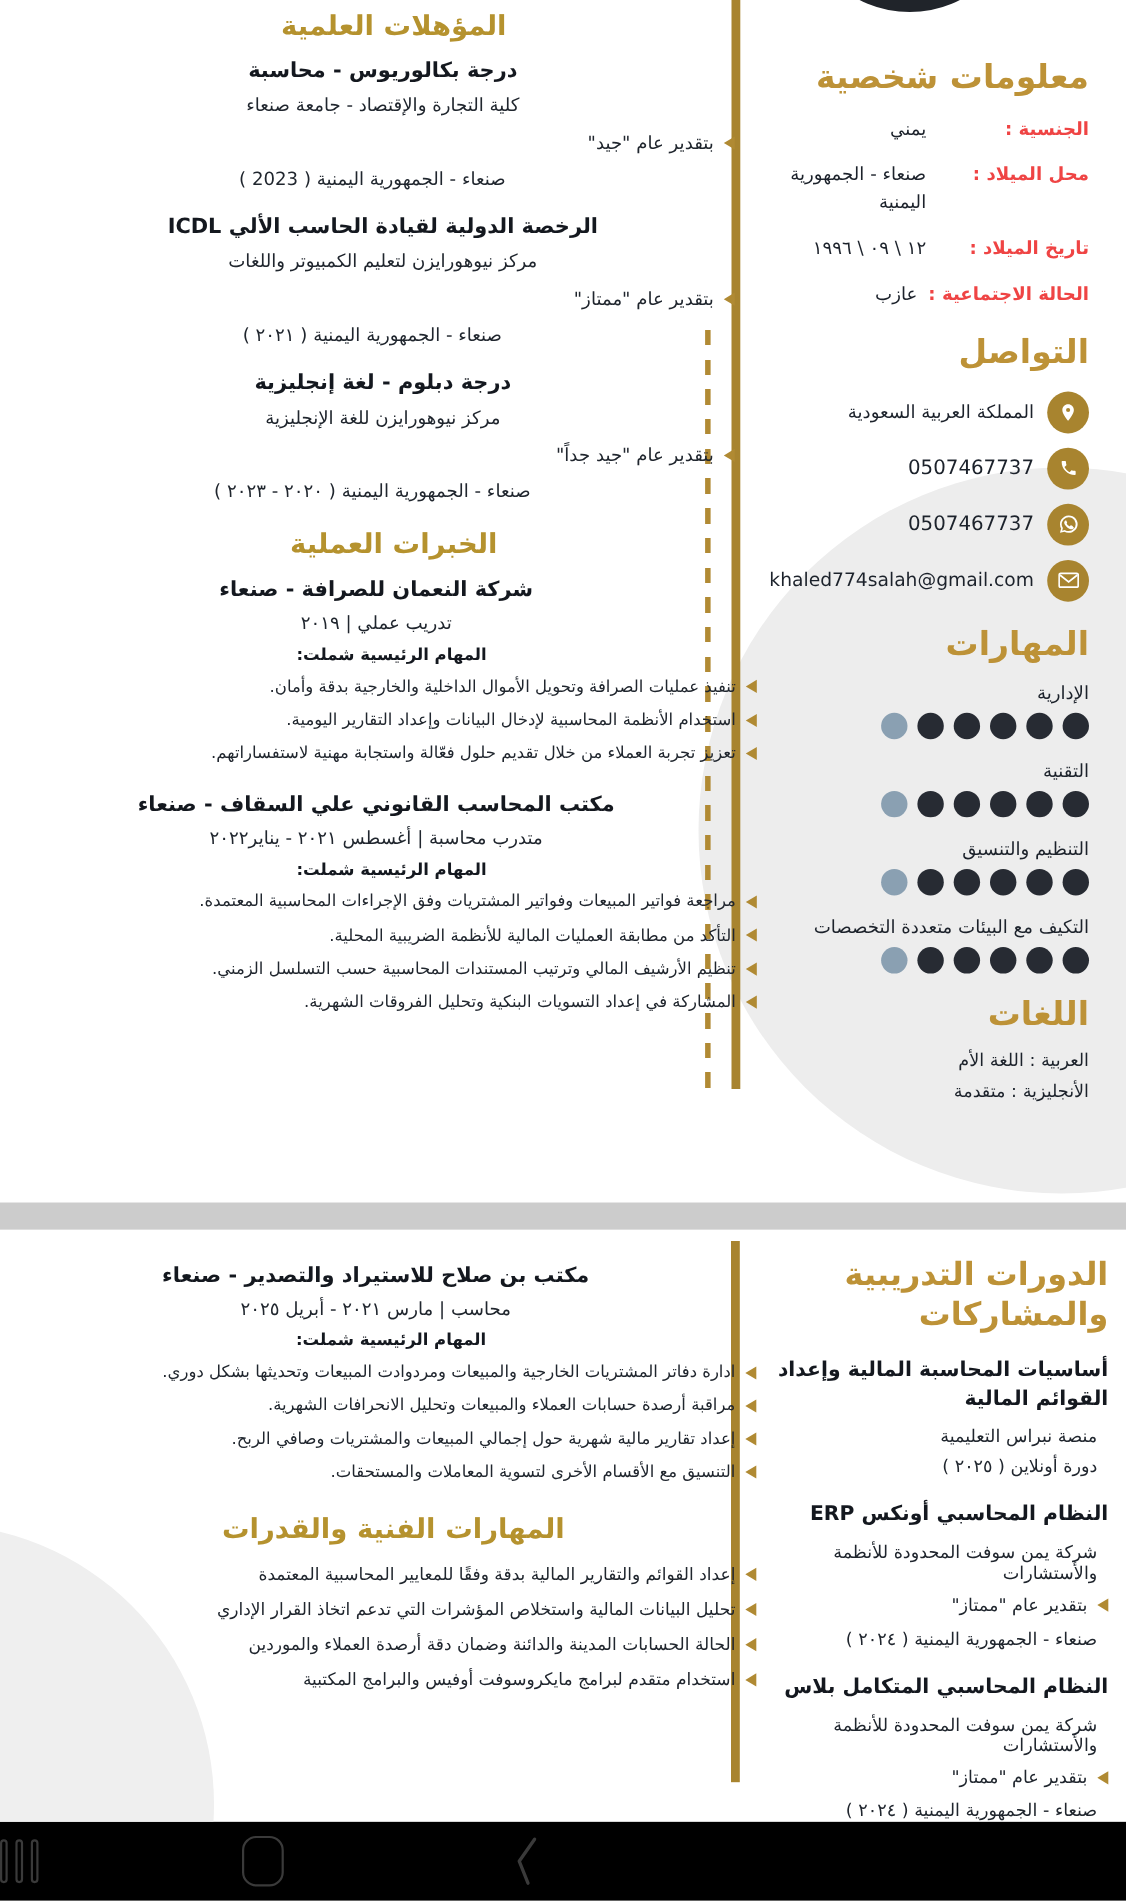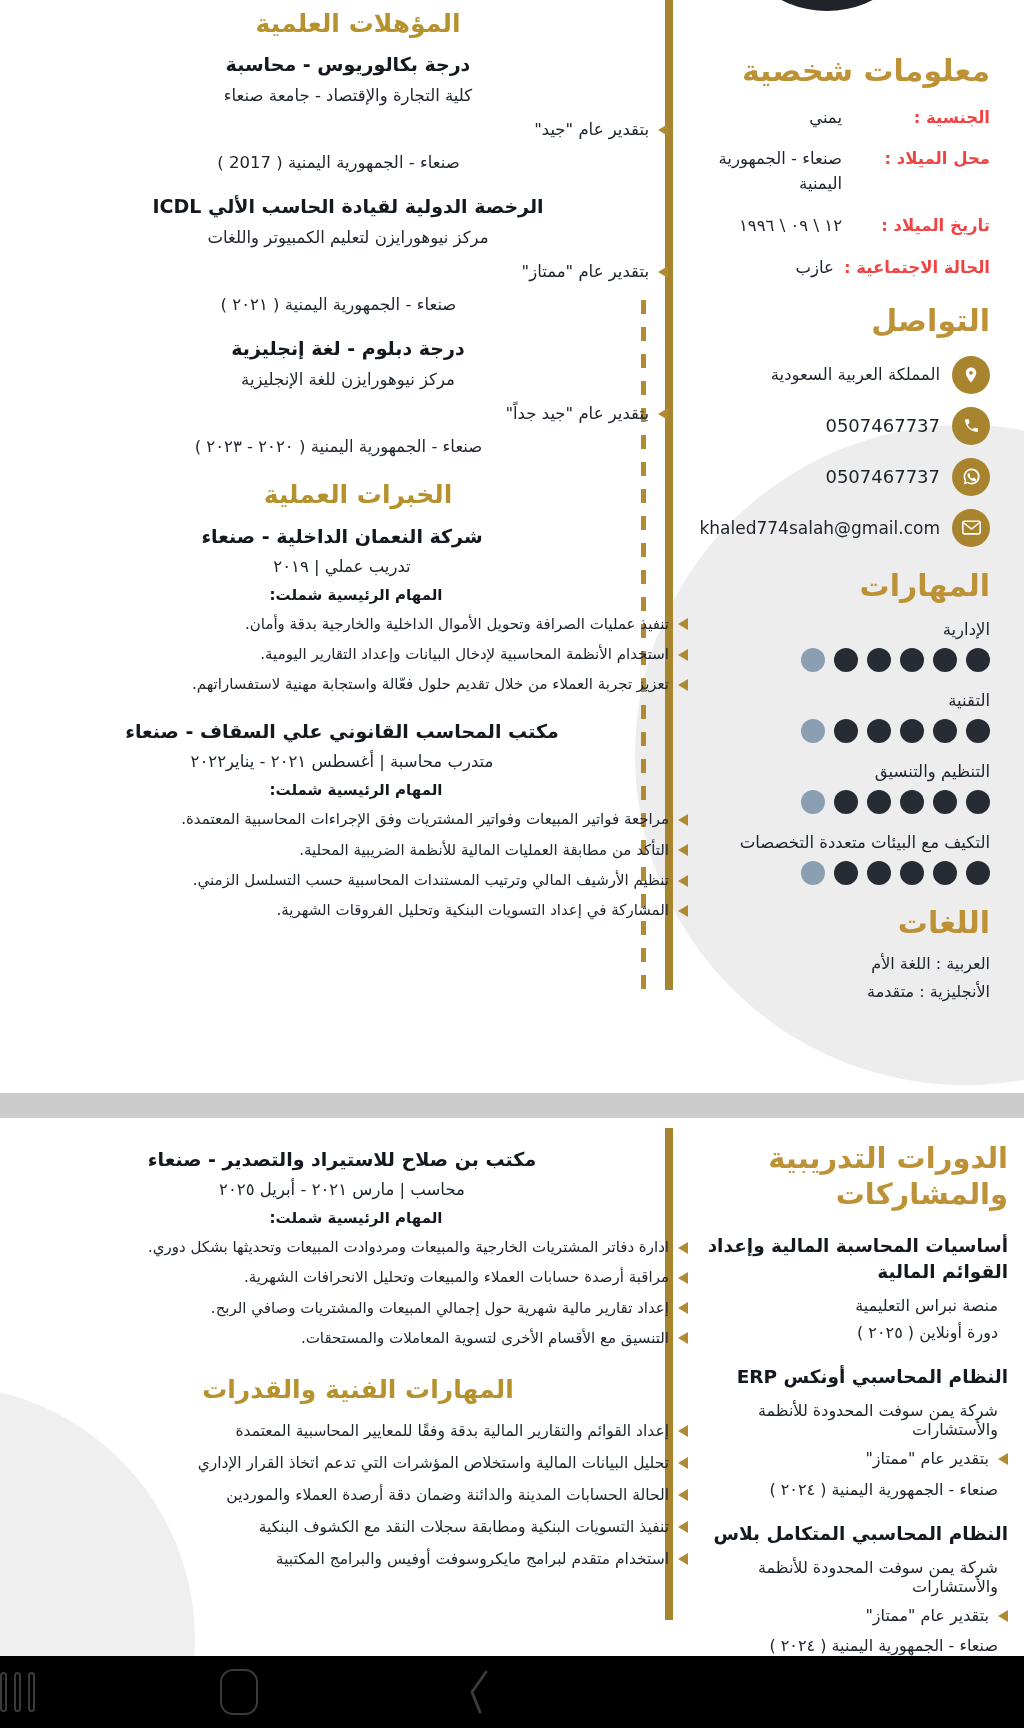--- a/index.html
+++ b/index.html
@@ -224,7 +224,7 @@
           <span class="tri"></span>
           <span>بتقدير عام "جيد"</span>
         </div>
-      <div class="entry-line indent">صنعاء - الجمهورية اليمنية ( 2017 )</div>
+      <div class="entry-line indent">صنعاء - الجمهورية اليمنية ( 2023 )</div>
     </div>
 
     <div class="entry">

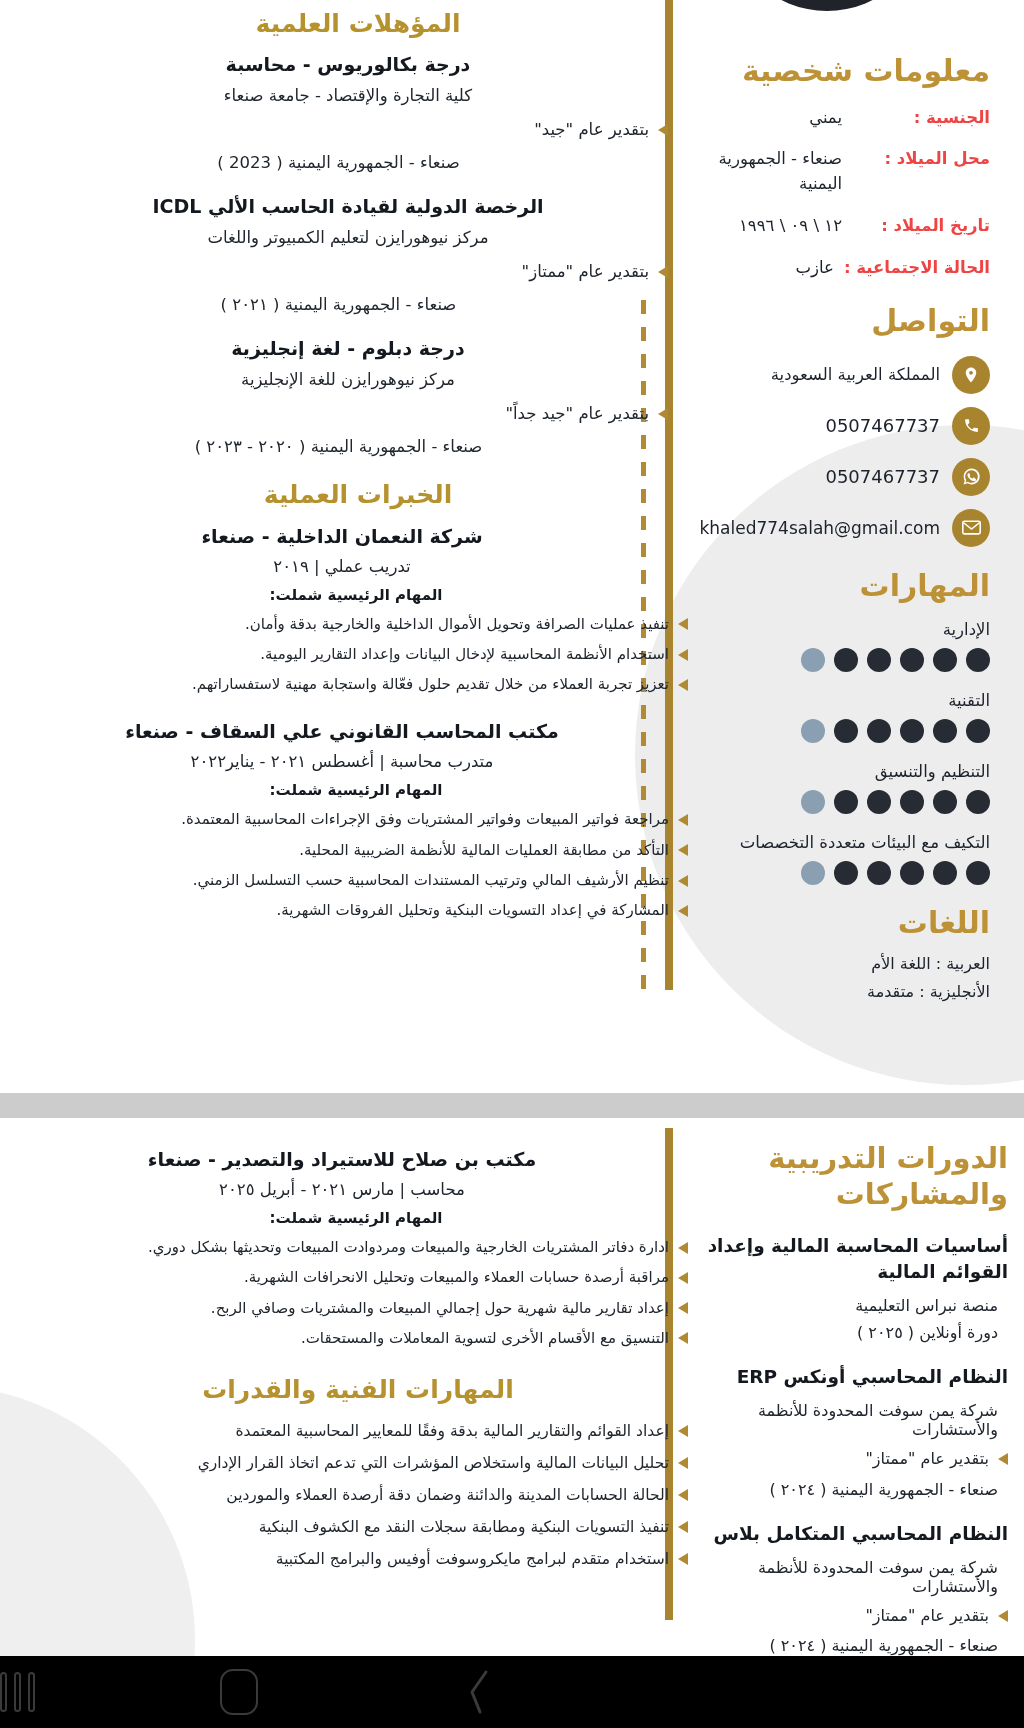--- a/index.html
+++ b/index.html
@@ -250,7 +250,7 @@
     <div class="gold-heading" style="margin-top:6px;">الخبرات العملية</div>
 
     <div class="job">
-      <div class="job-company">شركة النعمان الداخلية - صنعاء</div>
+      <div class="job-company">شركة النعمان للصرافة - صنعاء</div>
       <div class="job-role">تدريب عملي | ٢٠١٩</div>
       <div class="tasks-label">المهام الرئيسية شملت:</div>
       <div class="bullet-line task">

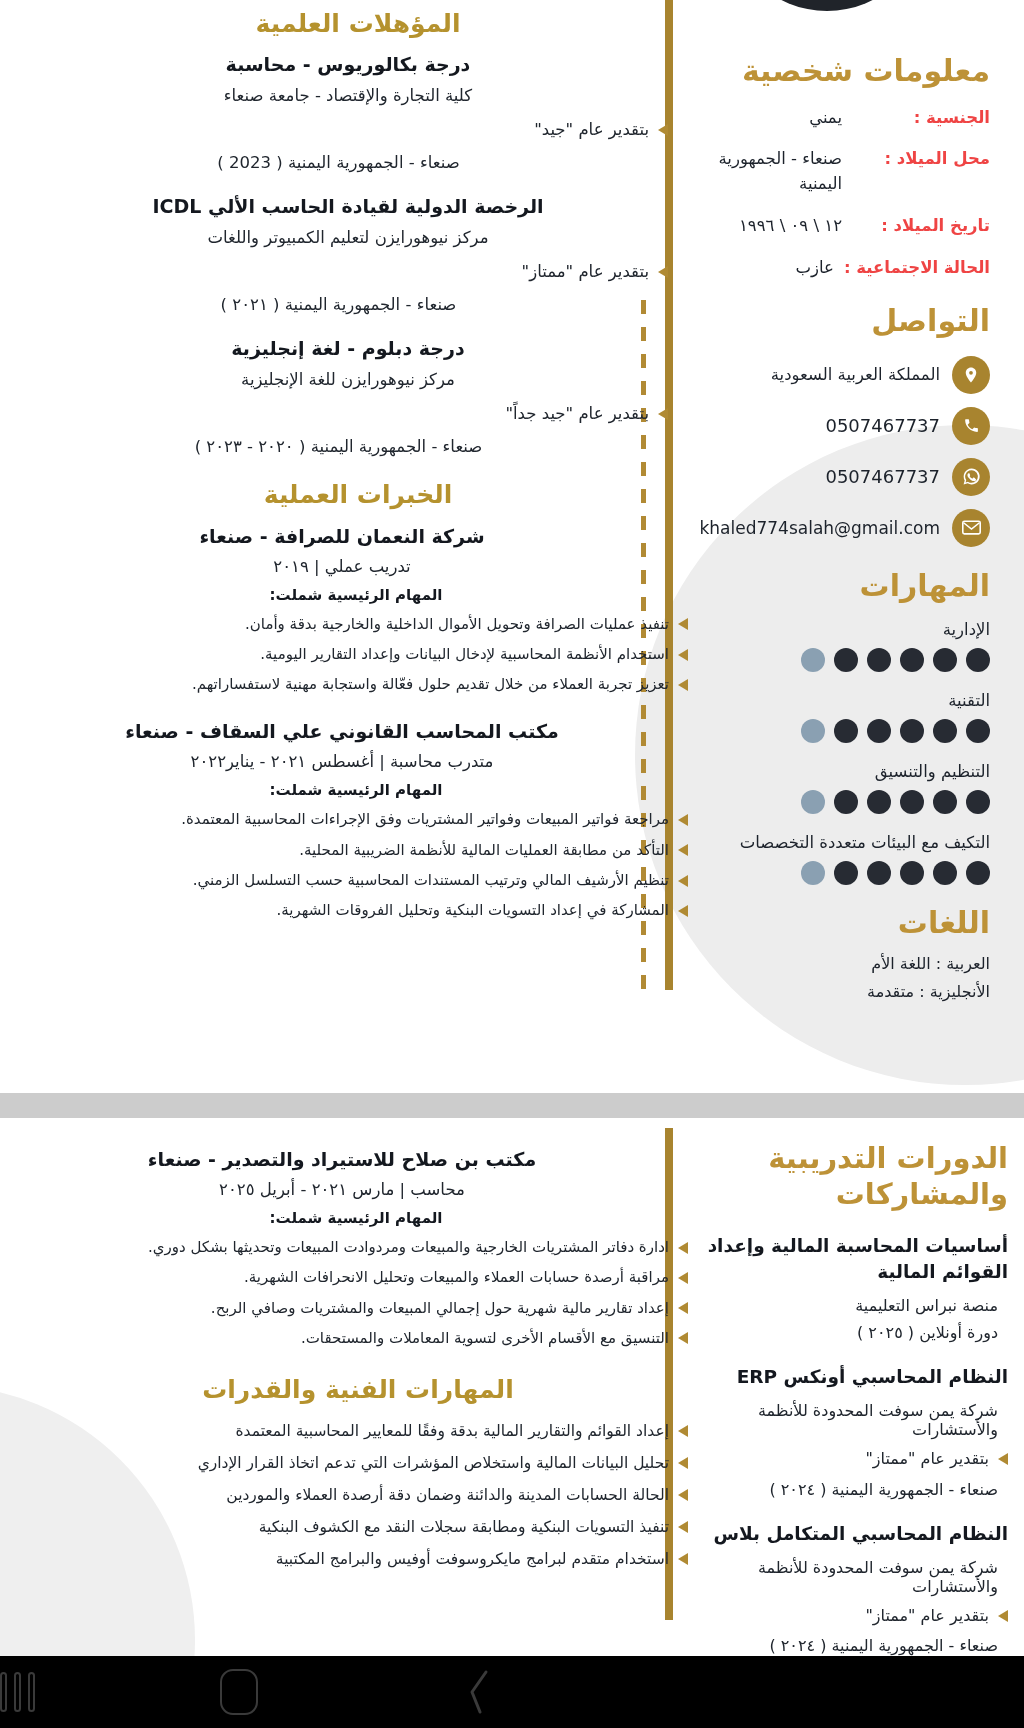--- a/index.html
+++ b/index.html
@@ -363,10 +363,6 @@
     <div class="bullet-line tech-item">
         <span class="tri"></span>
         <span>الحالة الحسابات المدينة والدائنة وضمان دقة أرصدة العملاء والموردين</span>
-      </div>
-    <div class="bullet-line tech-item">
-        <span class="tri"></span>
-        <span>تنفيذ التسويات البنكية ومطابقة سجلات النقد مع الكشوف البنكية</span>
       </div>
     <div class="bullet-line tech-item">
         <span class="tri"></span>

